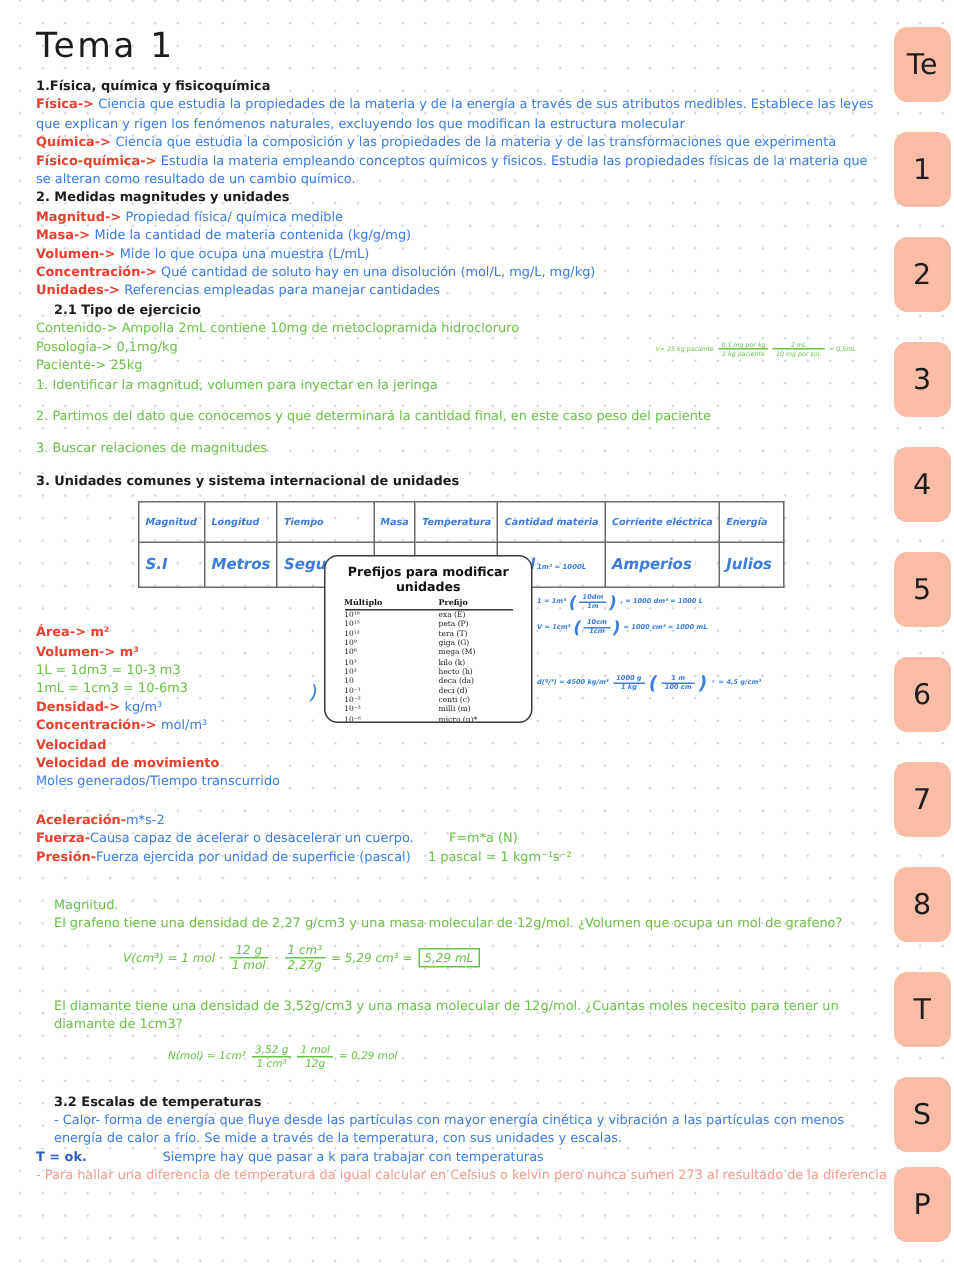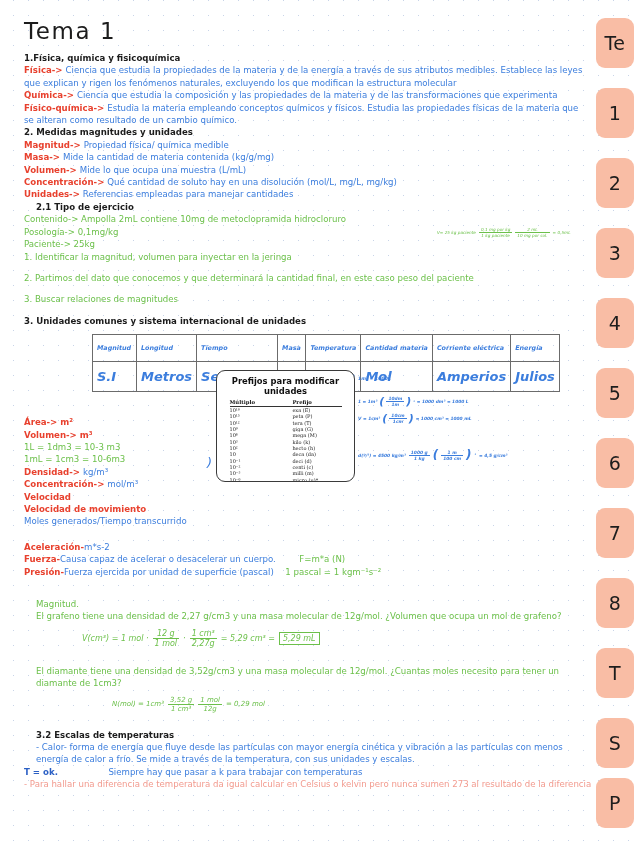--- a/index.html
+++ b/index.html
@@ -73,7 +73,7 @@
     white-space: nowrap;
     margin-left: 38px;
   }
-  table.si tr.vals td { font-size: 13px; height: 30px; }
+  table.si tr.vals td { font-size: 10px; height: 30px; }
 
   
   .prefix-card {

